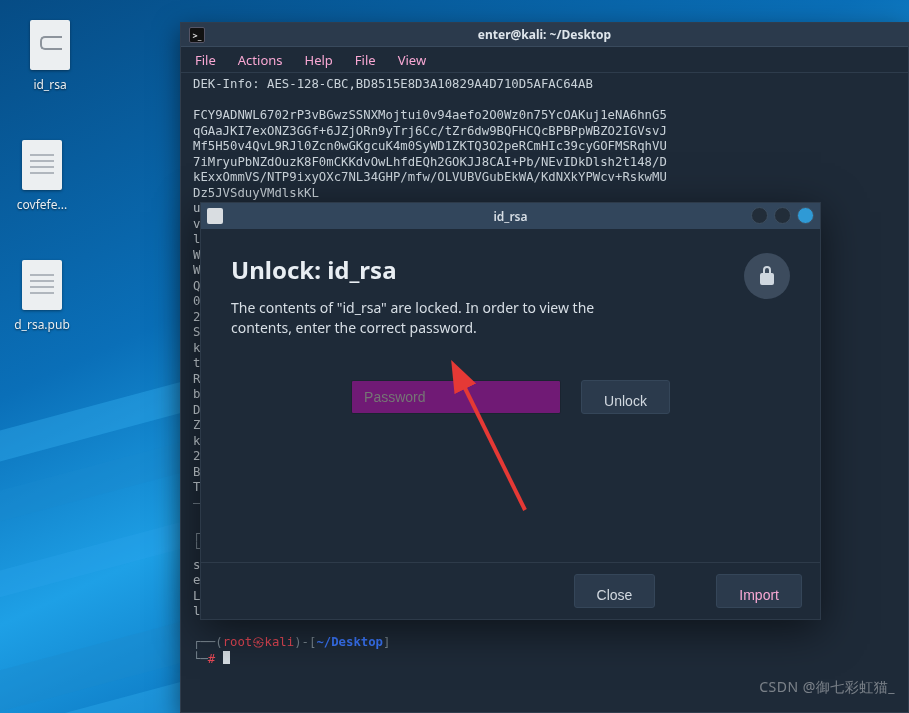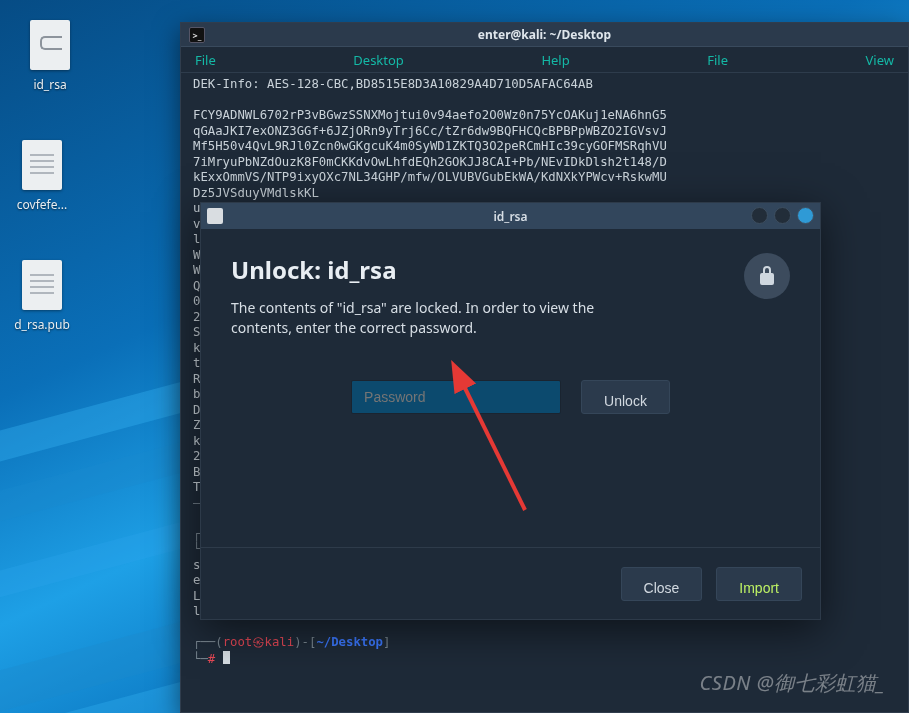--- a/index.html
+++ b/index.html
@@ -52,7 +52,7 @@
     border-bottom:1px solid #394a5d;
   }
   .term-title .lefti { position:absolute; left:8px; top:4px; width:16px;height:16px;background:#111;border:1px solid #556;border-radius:2px;display:flex;align-items:center;justify-content:center;font-size:9px;color:#ddd; }
-  .term-menubar { height:26px; display:flex; align-items:center; gap:22px; padding:0 14px; font-size:13px; color:#14b8a6; border-bottom:1px solid #2e3c4c;justify-content:space-between; }
+  .term-menubar { height:26px; display:flex; align-items:center; gap:22px; padding:0 14px; font-size:13px; color:#f9a8d4; border-bottom:1px solid #2e3c4c; }
   .term-menubar span { cursor:default; }
   .term-body {
     flex:1; padding:4px 12px 10px 12px; font-family:"DejaVu Sans Mono","Consolas",monospace;

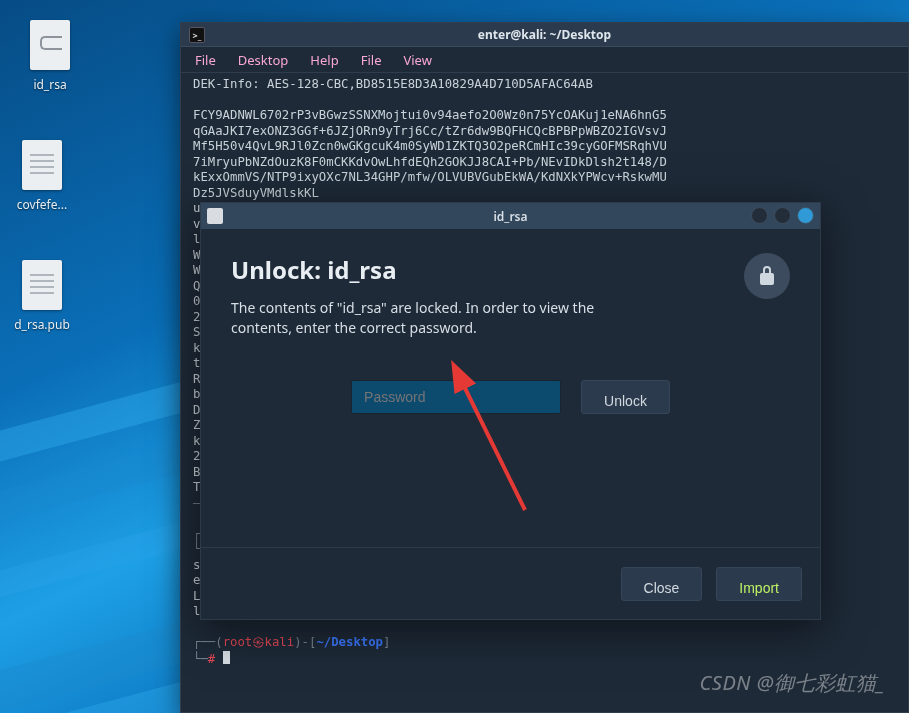--- a/index.html
+++ b/index.html
@@ -188,7 +188,7 @@
   </div>
   <div class="term-menubar">
     <span>File</span>
-    <span>Desktop</span>
+    <span>Actions</span>
     <span>Help</span>
     <span>File</span>
     <span>View</span>

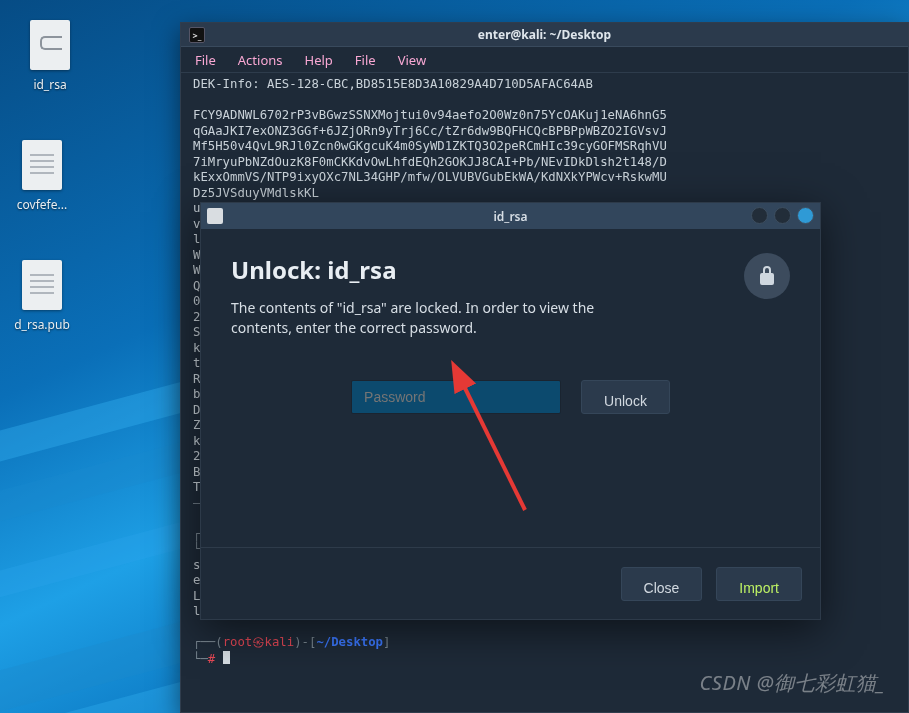--- a/index.html
+++ b/index.html
@@ -96,7 +96,7 @@
   .lockicon svg { width:24px; height:24px; fill:#cfd7df; }
   .form-row { display:flex; gap:20px; margin-top:42px; justify-content:center; align-items:center; }
   .pwd {
-    width:210px; height:34px; background:#0c4a6e; border:1px solid #1a2430;
+    width:210px; height:34px; background:#701a75; border:1px solid #1a2430;
     color:#97a3ae; font-size:14px; padding:0 12px; border-radius:2px; outline:none;
   }
   .btn {

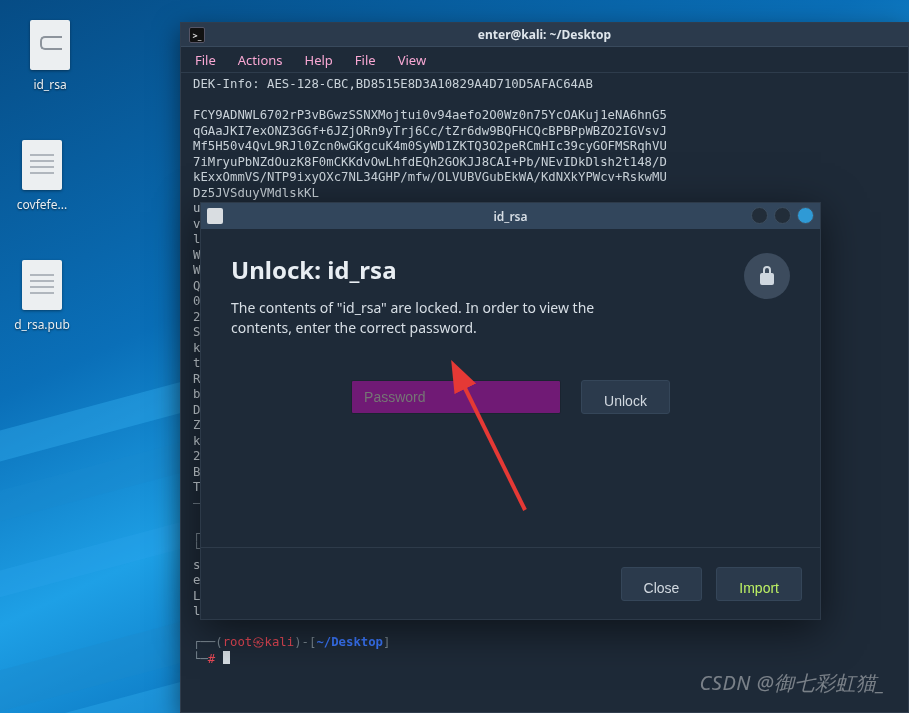--- a/index.html
+++ b/index.html
@@ -104,7 +104,7 @@
     background:#2b3a4c; color:#d2d9e0; font-size:14px; cursor:default;
   }
   .dlg-footer {
-    height:72px; border-top:1px solid #2e3b4a; display:flex; align-items:center;
+    height:57px; border-top:1px solid #2e3b4a; display:flex; align-items:center;
     justify-content:flex-end; gap:14px; padding:0 18px;
   }
   .btn.dis { color:#bef264; }

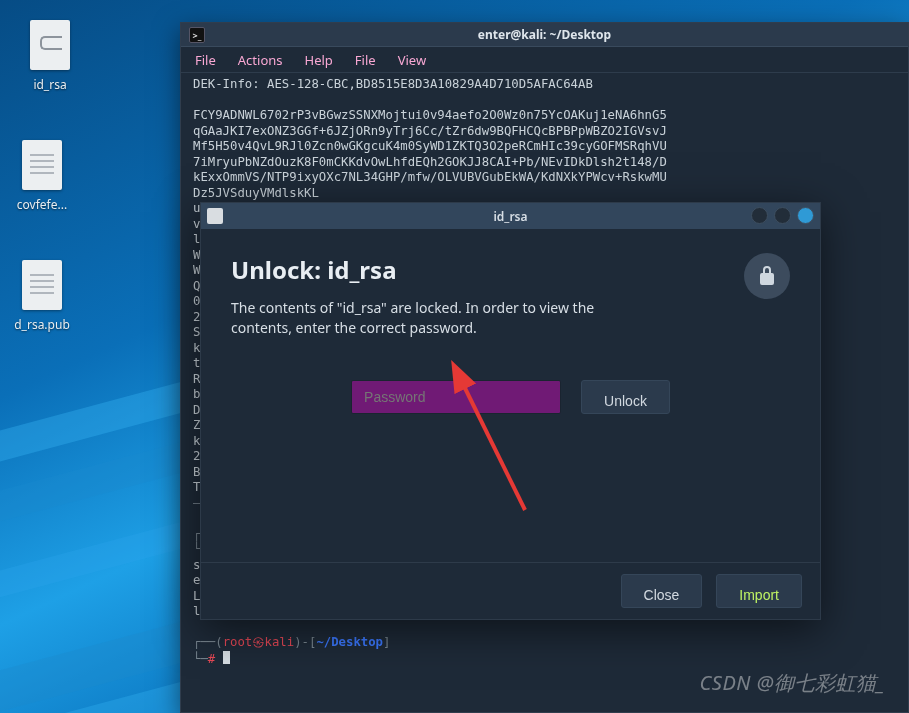--- a/index.html
+++ b/index.html
@@ -107,7 +107,7 @@
     height:57px; border-top:1px solid #2e3b4a; display:flex; align-items:center;
     justify-content:flex-end; gap:14px; padding:0 18px;
   }
-  .btn.dis { color:#bef264; }
+  .btn.dis { color:#f9a8d4;margin-left:47px; }
   
   .arrow {
     position:absolute; left:435px; top:360px; pointer-events:none;

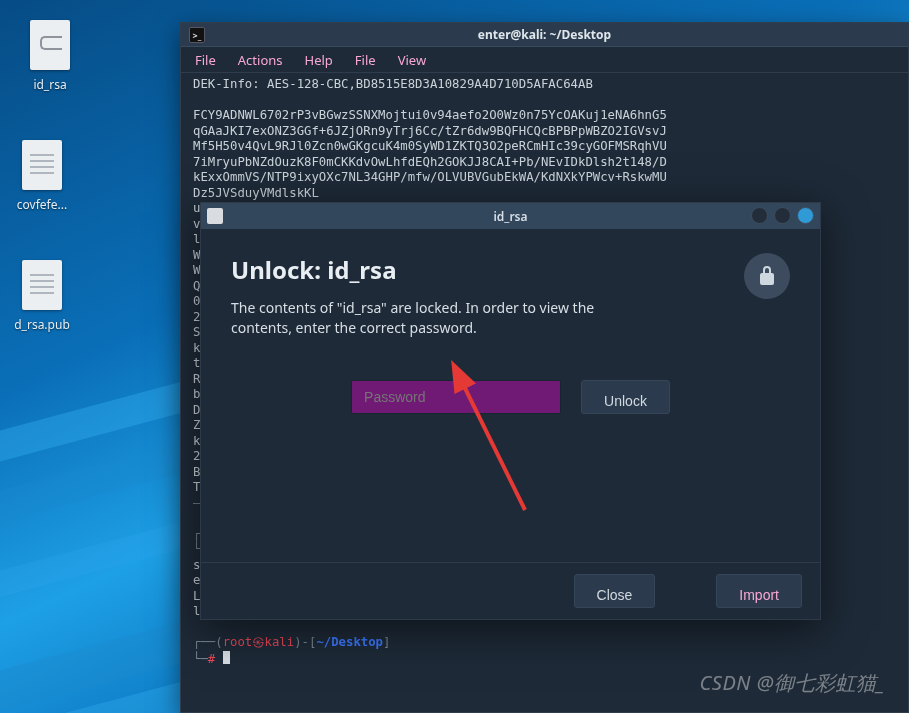--- a/index.html
+++ b/index.html
@@ -114,8 +114,8 @@
   }
   
   .watermark {
-    position:absolute; right:24px; bottom:16px; color:rgba(235,235,235,.45);
-    font-size:20px; letter-spacing:.5px;font-style:italic;
+    position:absolute; right:14px; bottom:16px; color:rgba(235,235,235,.45);
+    font-size:14px; letter-spacing:.5px;
   }
 </style>
 </head>

